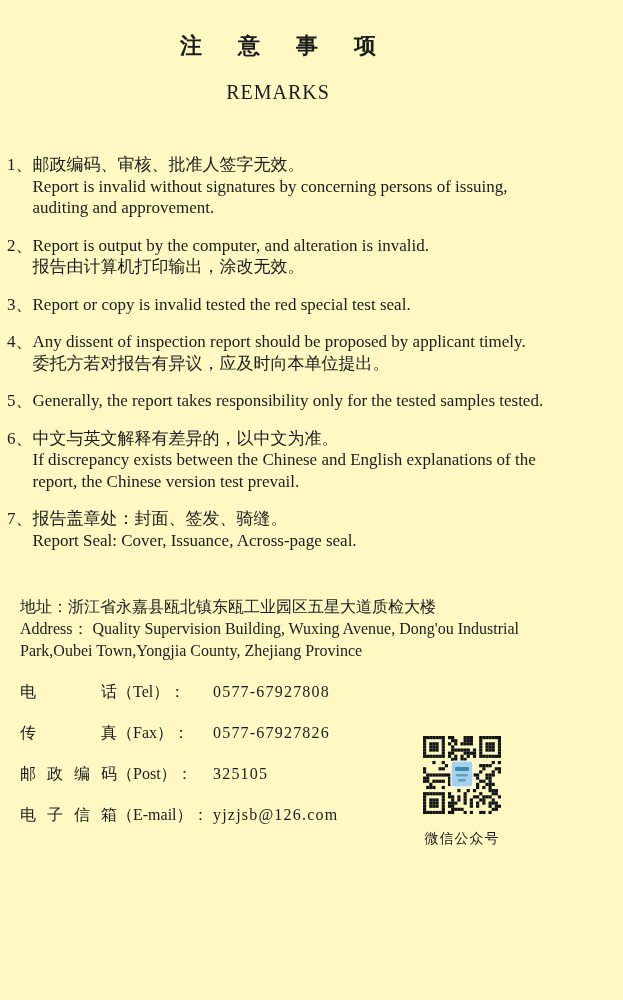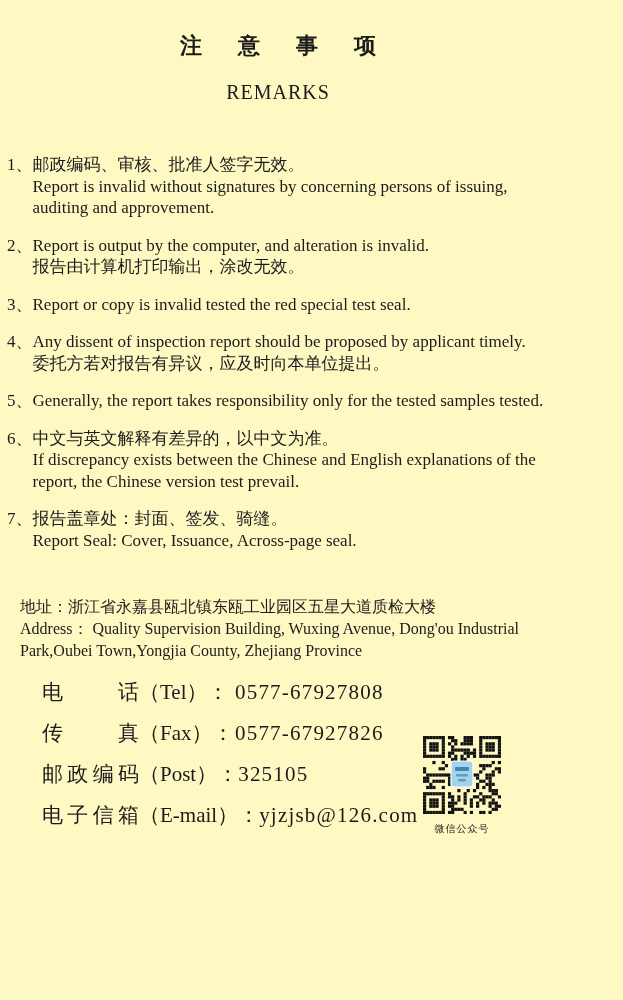--- a/index.html
+++ b/index.html
@@ -27,7 +27,7 @@
   .footer{margin-top:45px;padding-left:20px;}
   .address{font-size:16px;line-height:22px;}
   .contacts{margin-top:20px;}
-  .contact-row{font-size:21px;line-height:20px;margin-bottom:21px;white-space:nowrap;margin-left:22px;}
+  .contact-row{font-size:16px;line-height:20px;margin-bottom:21px;white-space:nowrap;}
   .c-label{display:inline-block;min-width:193px;vertical-align:top;}
   .c-zh{display:inline-block;width:97px;text-align:justify;text-align-last:justify;}
   .c-value{letter-spacing:1.2px;}

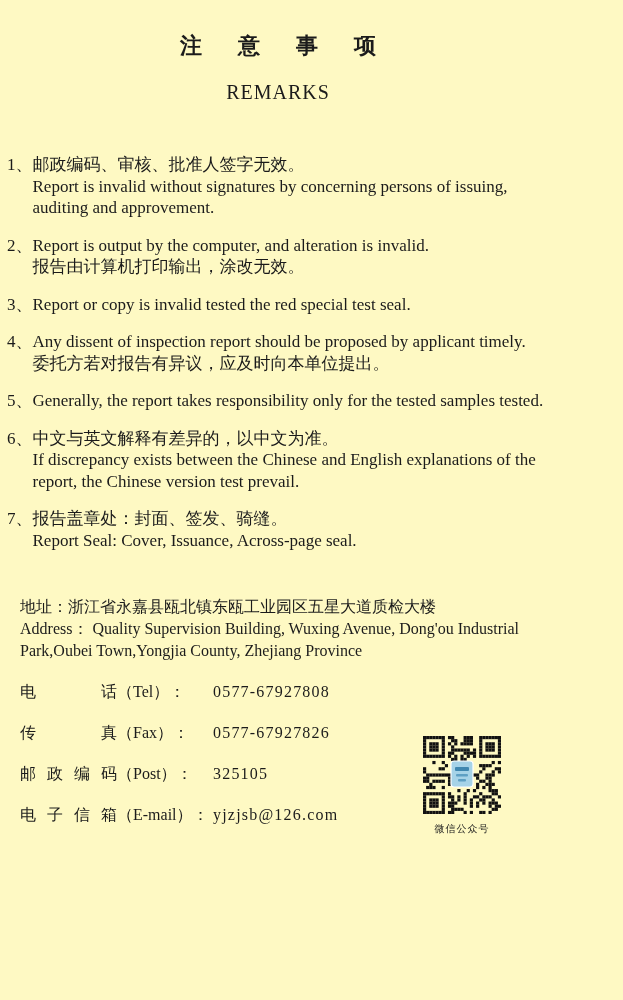--- a/index.html
+++ b/index.html
@@ -34,7 +34,7 @@
   
   .qr-block{position:absolute;left:423px;top:736px;width:78px;text-align:center;}
   .qr-svg{display:block;width:78px;height:78px;}
-  .qr-label{margin-top:7px;font-size:10px;letter-spacing:1px;line-height:15px;}
+  .qr-label{margin-top:17px;font-size:14px;letter-spacing:1px;line-height:15px;}
 </style>
 </head>
 <body>

